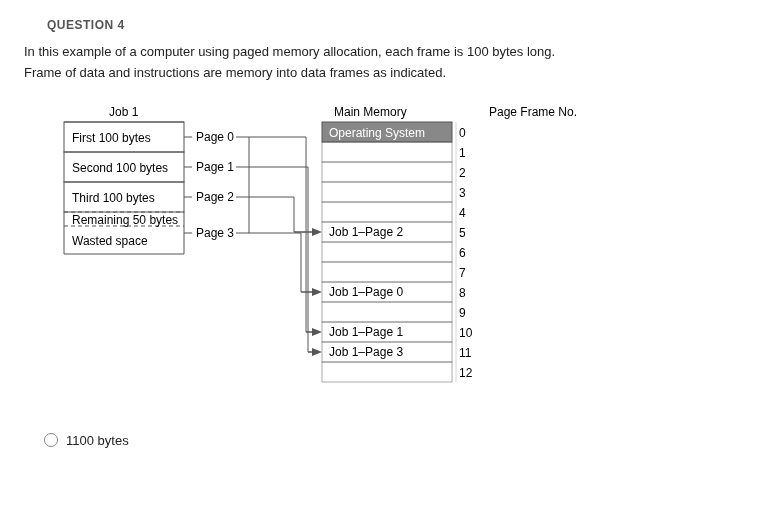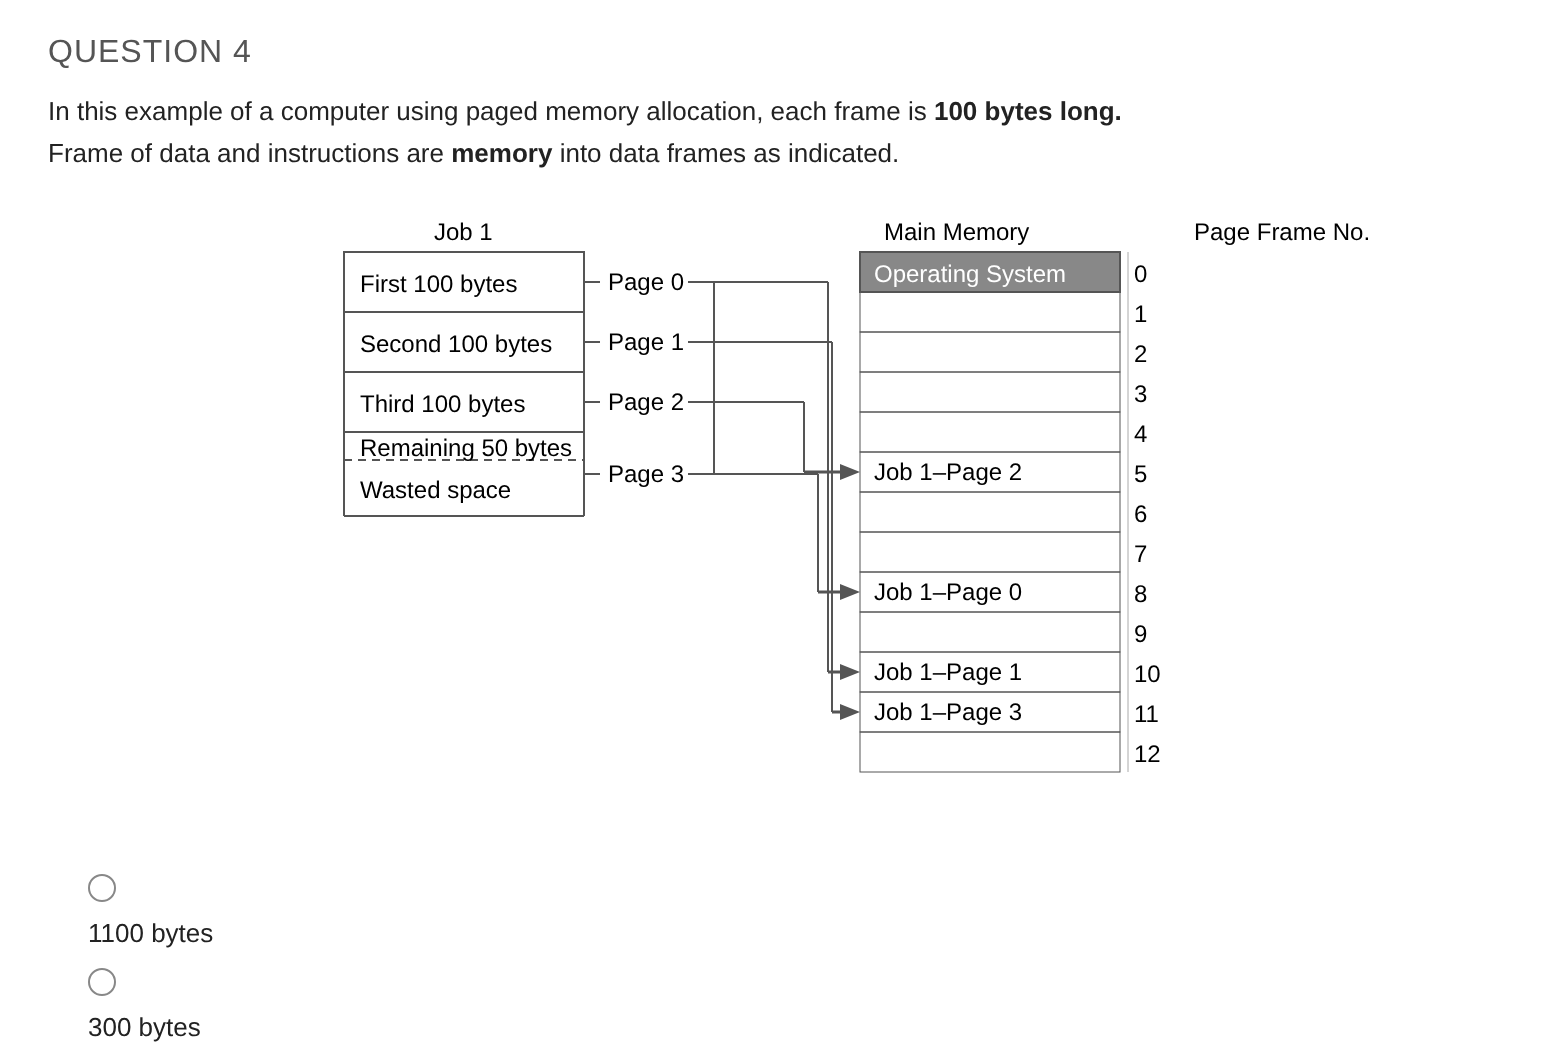--- a/index.html
+++ b/index.html
@@ -13,11 +13,12 @@
       padding: 18px 24px;
     }
     .question-label {
-      font-size: 16px;
-      font-weight: normal;
+      font-size: 12px;
+      font-weight: bold;
       color: #555;
       margin-bottom: 10px;
       letter-spacing: 0.5px;
+      margin-left: 23px;
     }
     .question-text {
       font-size: 13px;

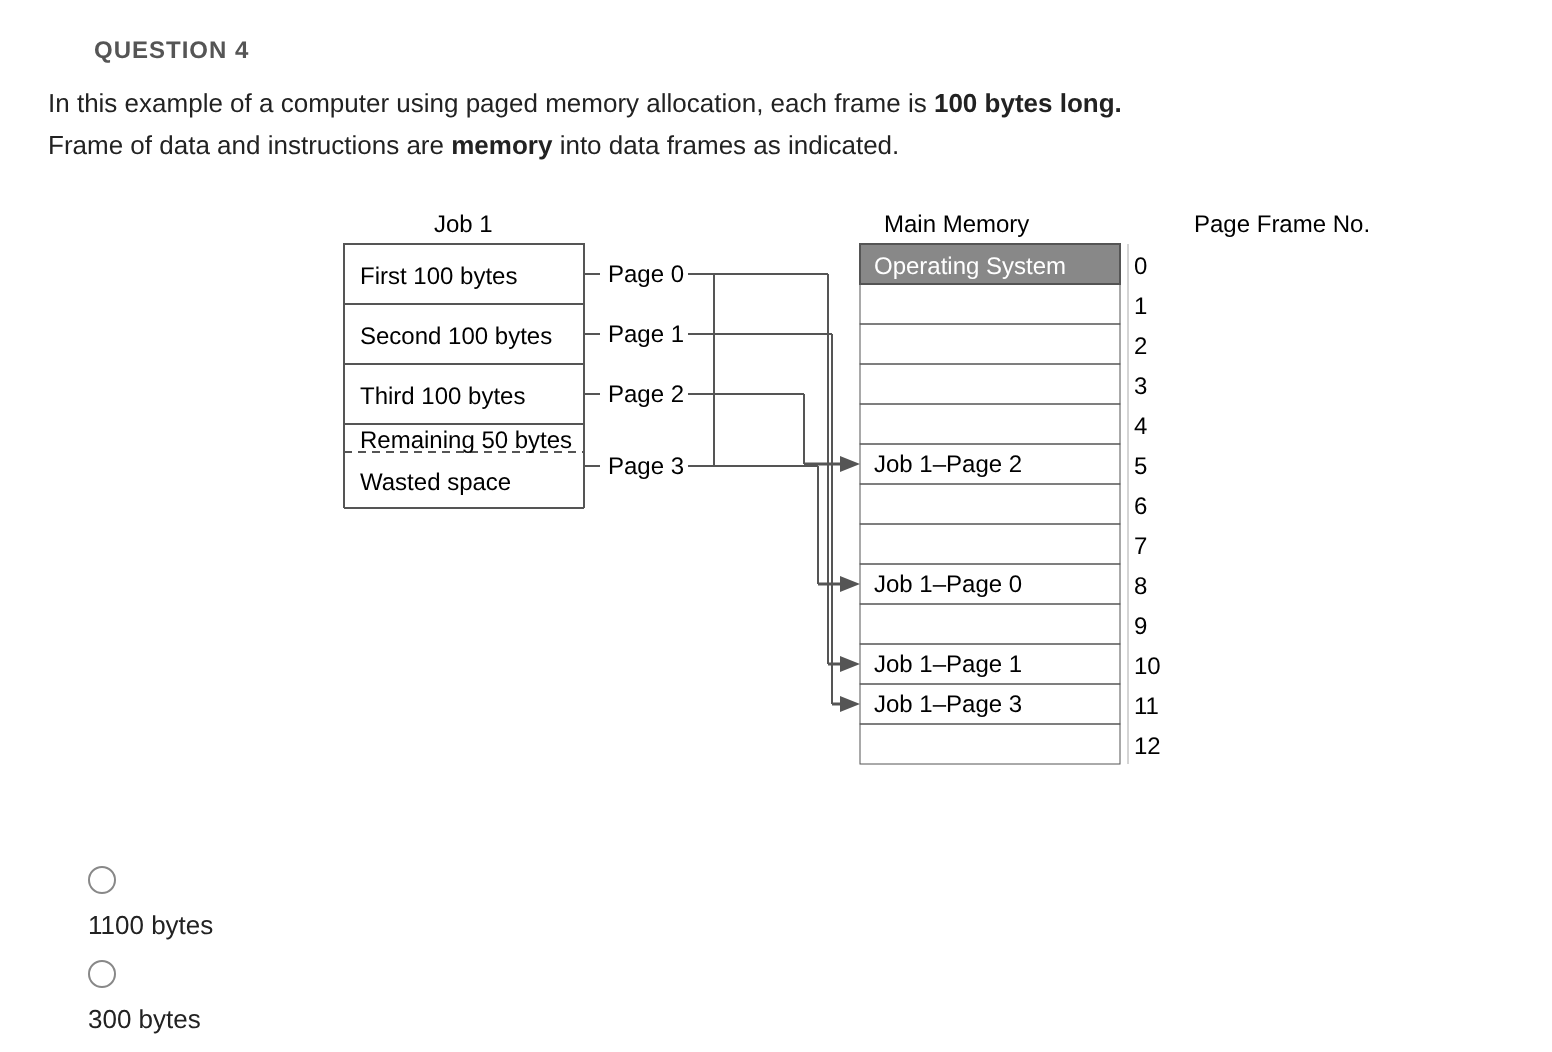--- a/index.html
+++ b/index.html
@@ -27,7 +27,7 @@
       max-width: 660px;
     }
     .question-text span.highlight {
-      font-weight: bold;
+      font-weight: normal;
     }
     
     .options-section {

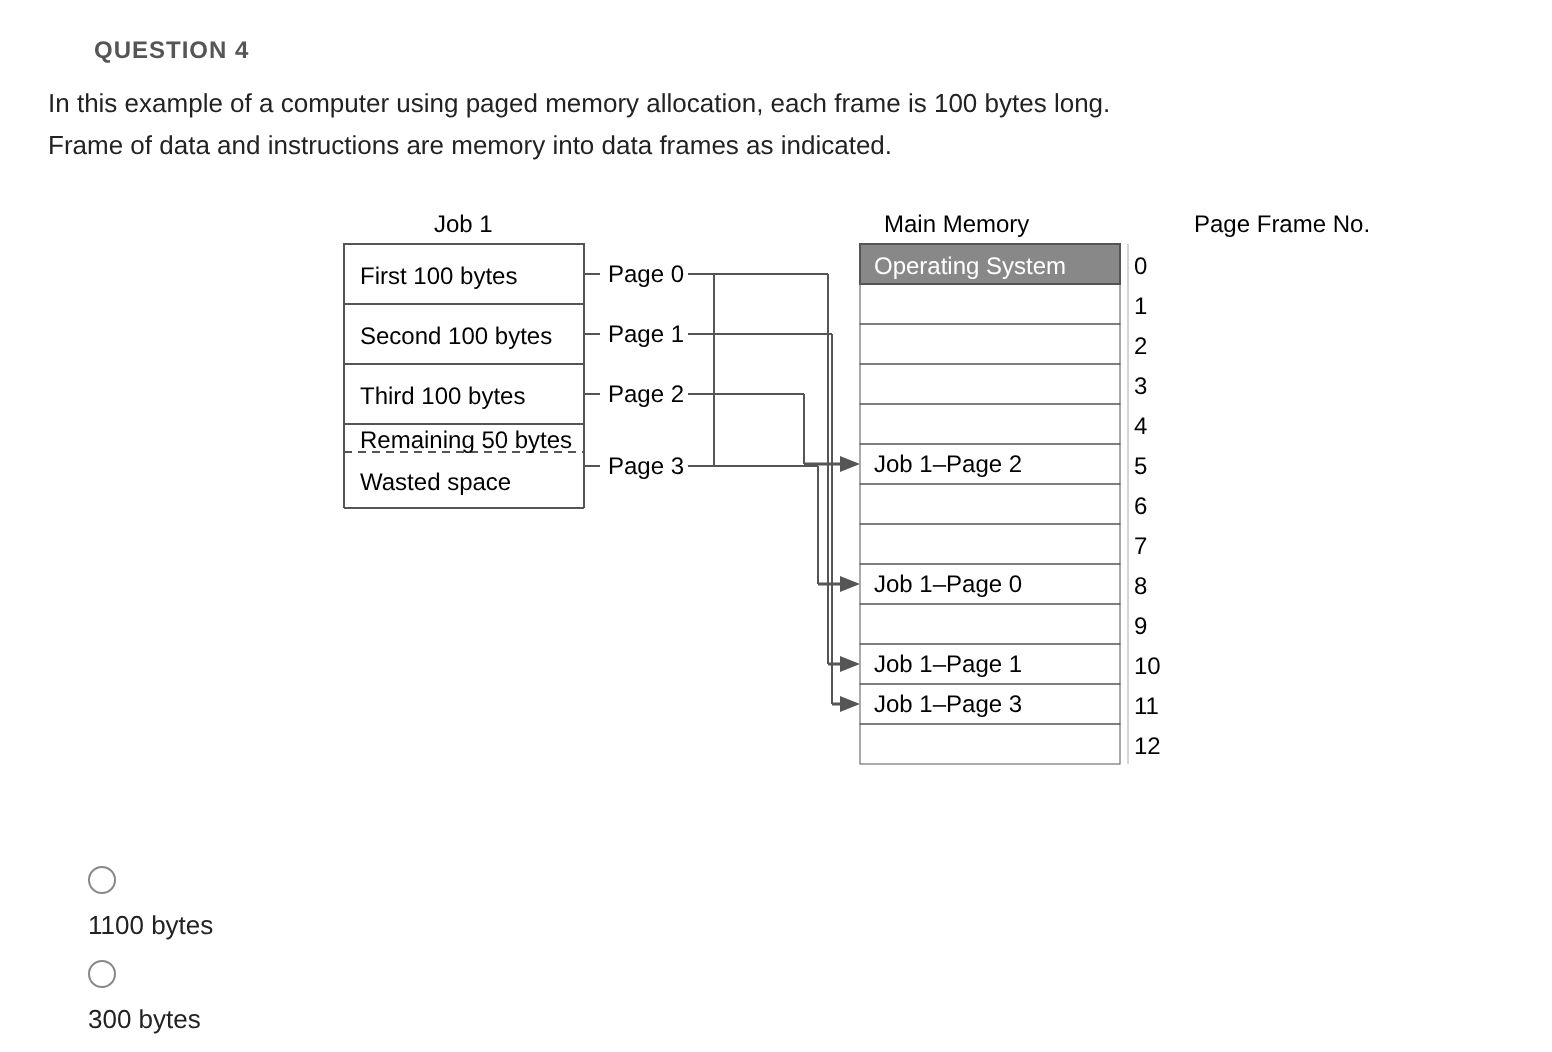--- a/index.html
+++ b/index.html
@@ -56,7 +56,6 @@
       position: relative;
       margin-left: 20px;
       margin-bottom: 18px;
-      text-align: right;
     }
   </style>
 </head>

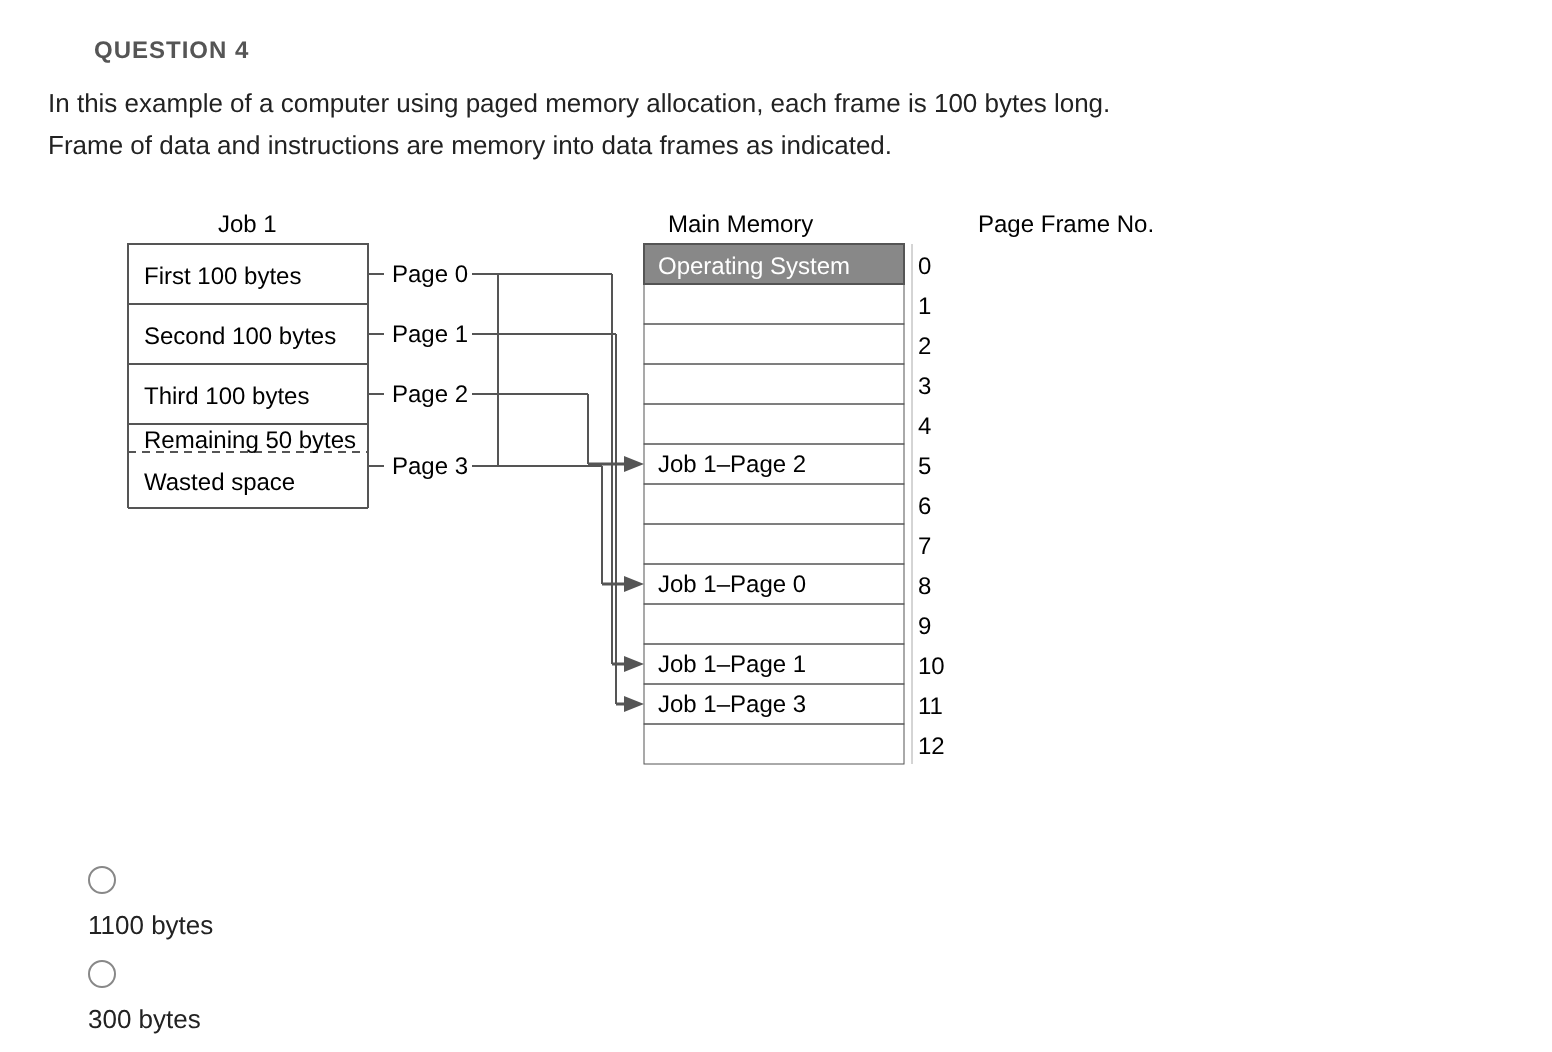--- a/index.html
+++ b/index.html
@@ -41,7 +41,6 @@
       align-items: flex-start;
       gap: 8px;
       font-size: 13px;
-      flex-direction: column;
     }
     .radio-circle {
       width: 14px;

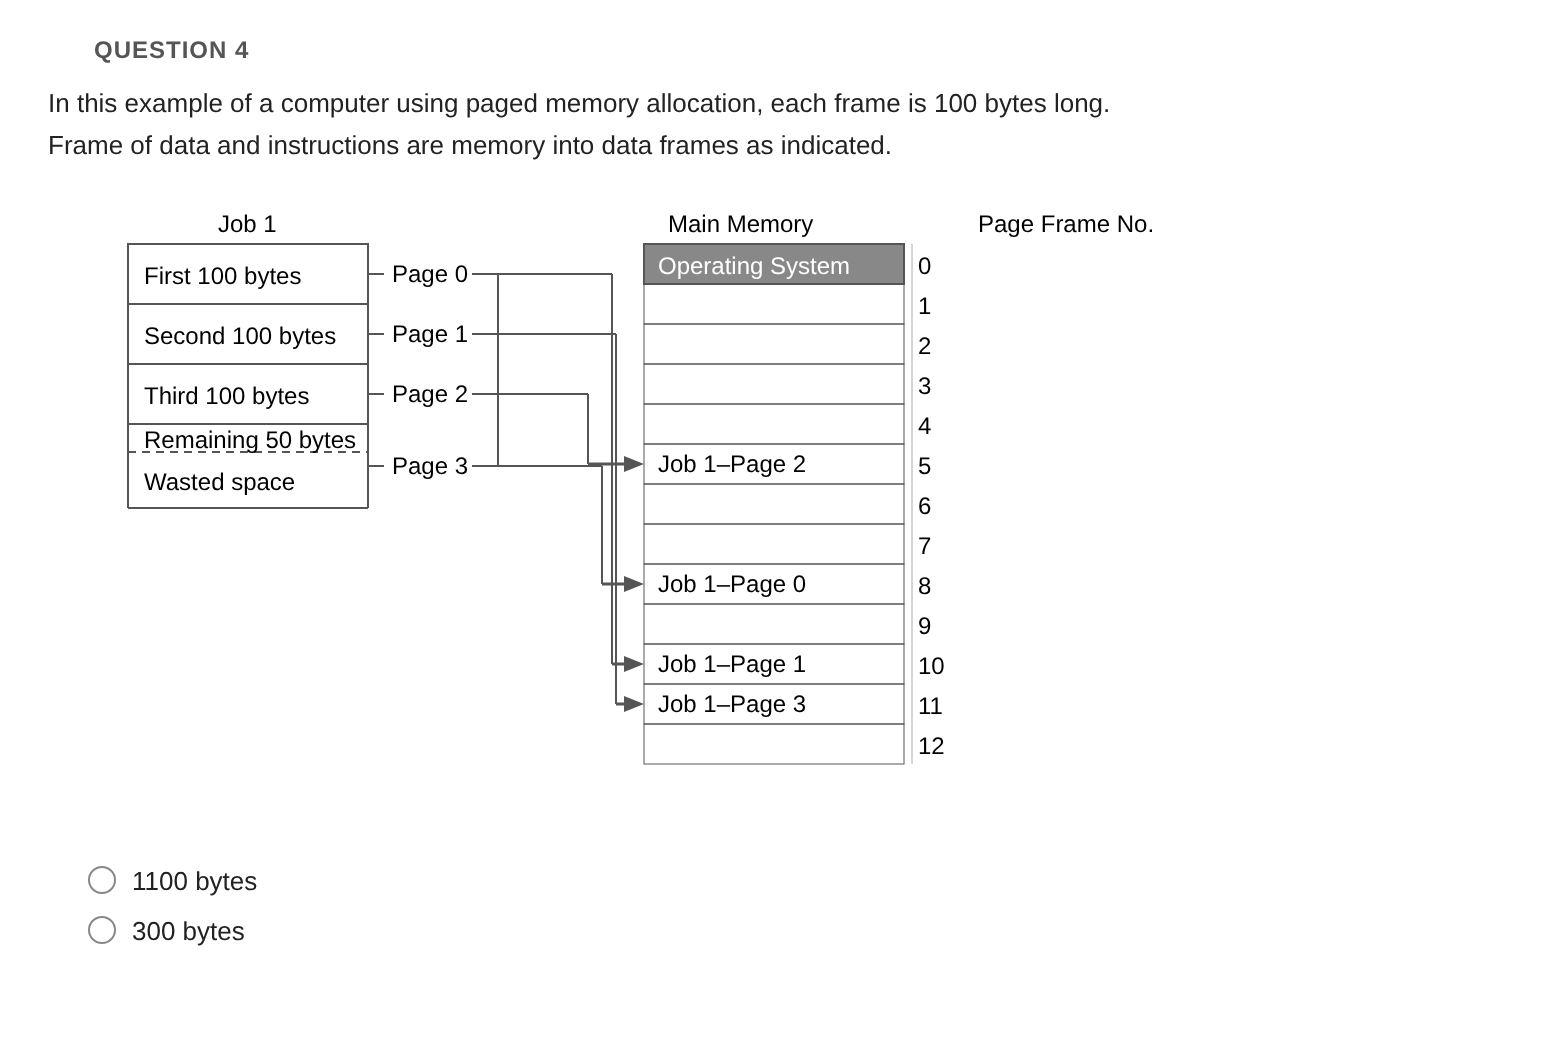--- a/index.html
+++ b/index.html
@@ -195,10 +195,6 @@
     <span class="radio-circle"></span>
     <span>1100 bytes</span>
   </div>
-  <div class="option-row">
-    <span class="radio-circle"></span>
-    <span>300 bytes</span>
-  </div>
 
 </div>
 

